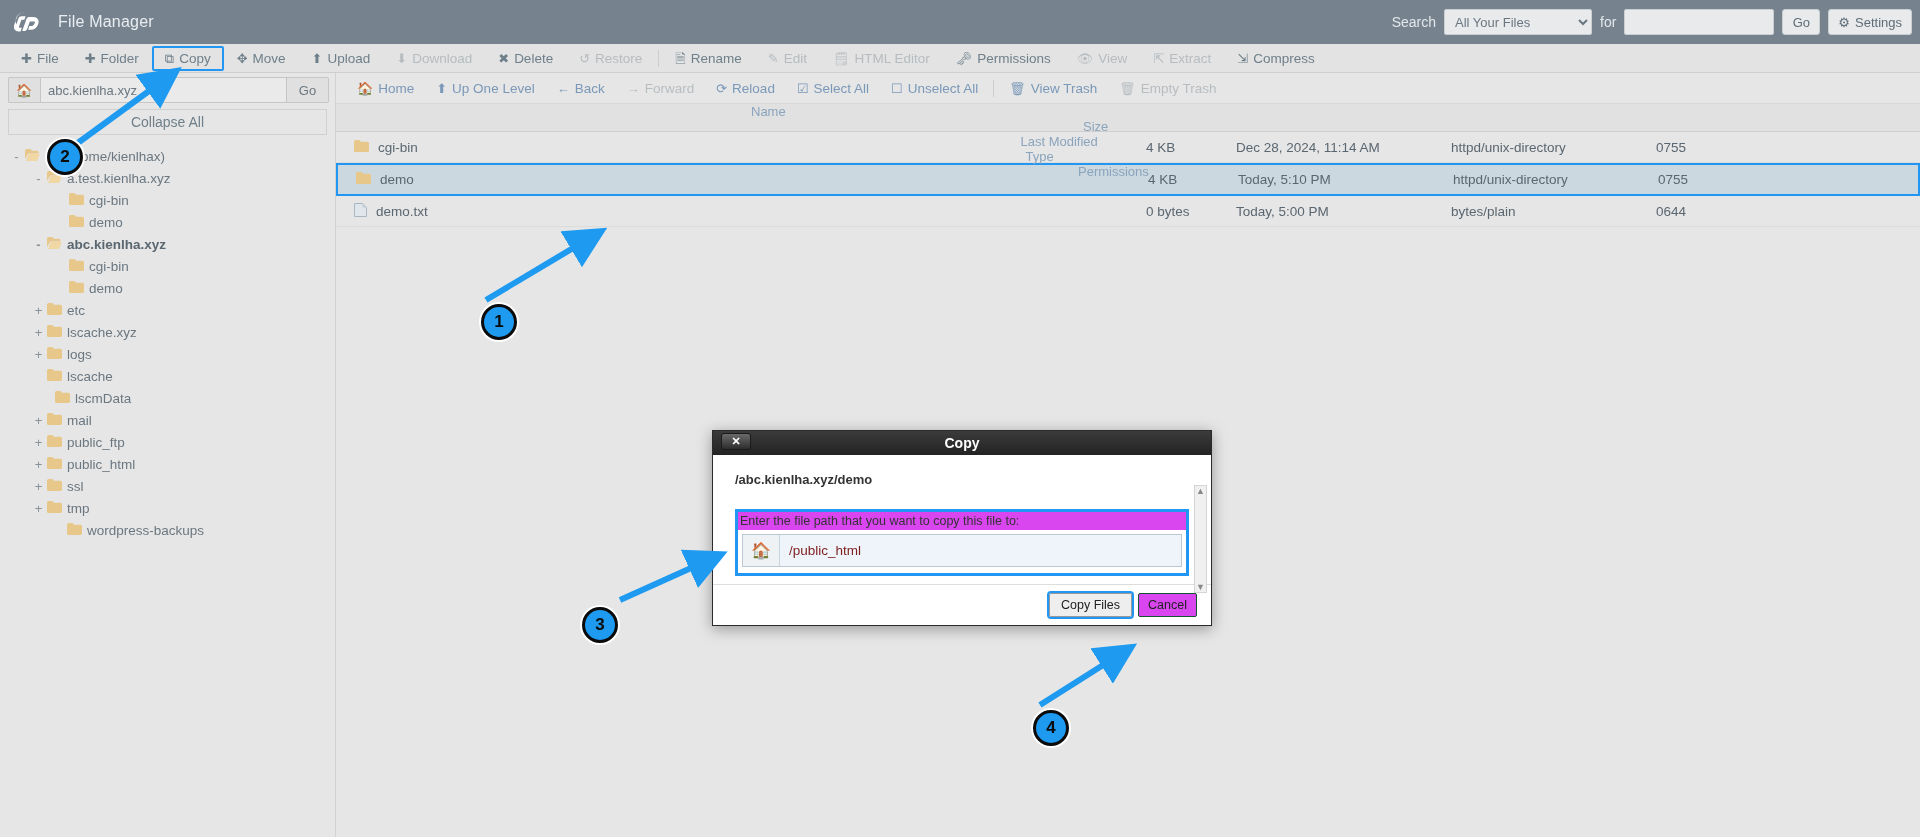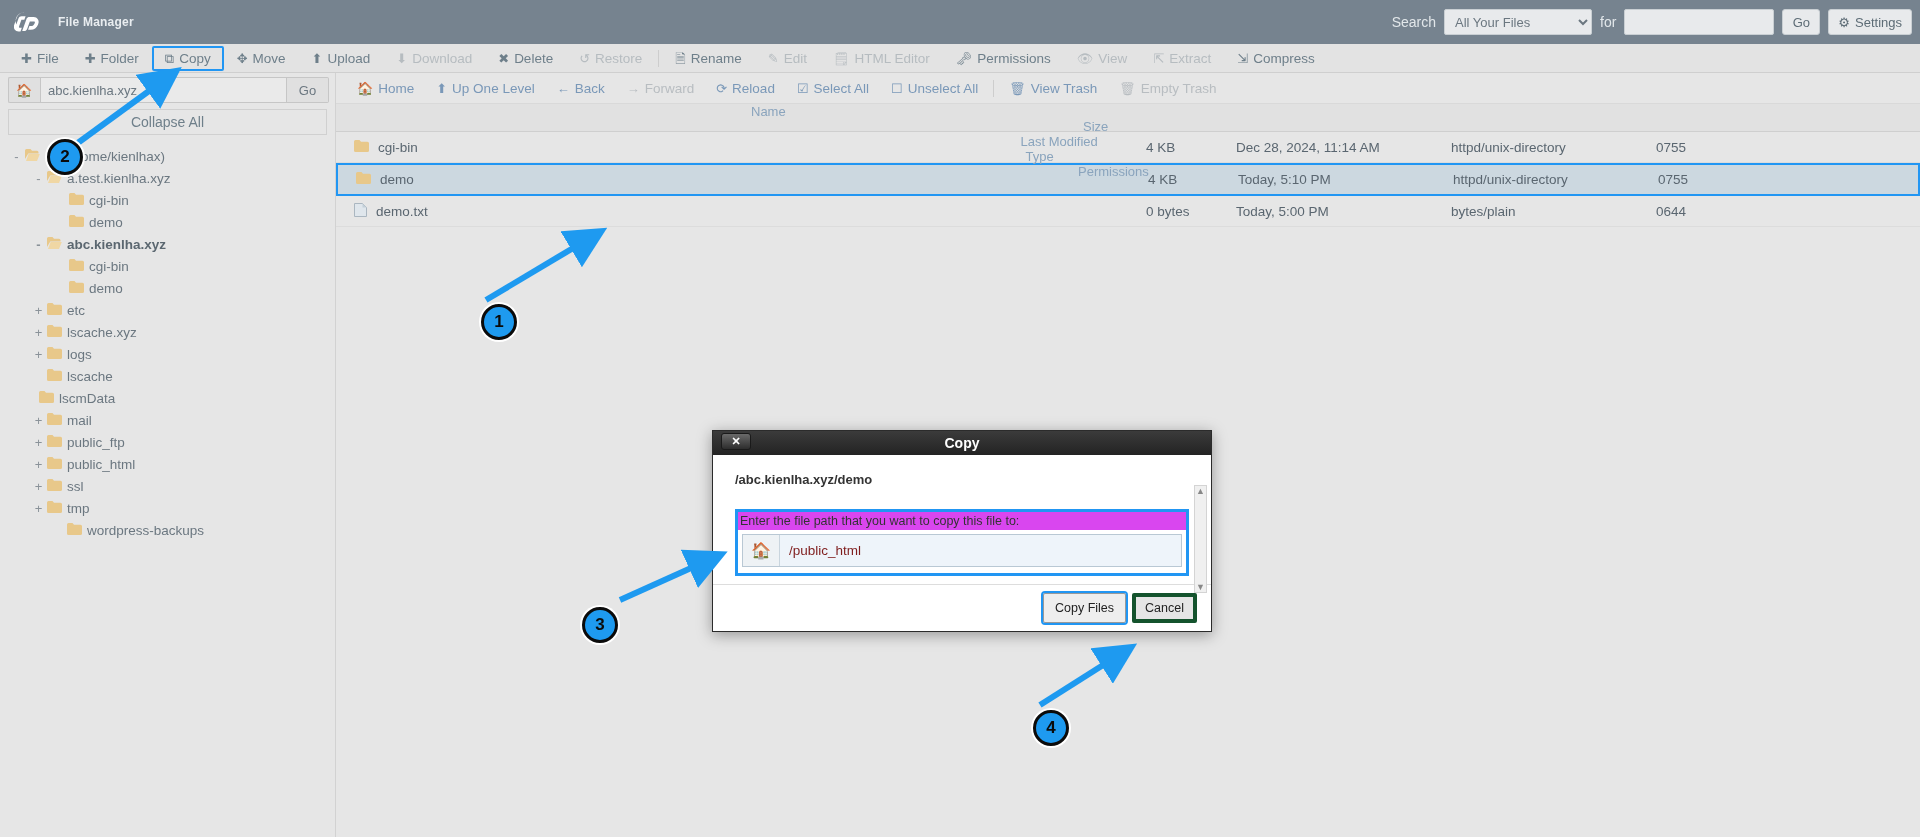--- a/index.html
+++ b/index.html
@@ -18,7 +18,7 @@
   }
   .brand { display: flex; align-items: center; gap: 10px; padding-left: 14px; }
   .cp-logo { width: 34px; height: 30px; }
-  .brand-title { color: #e9edf0; font-size: 12px; font-weight: 700; letter-spacing: .2px; }
+  .brand-title { color: #e9edf0; font-size: 16px; font-weight: 400; letter-spacing: .2px; }
   .header-right {
     position: absolute; right: 8px; top: 0; height: 44px;
     display: flex; align-items: center; gap: 8px;

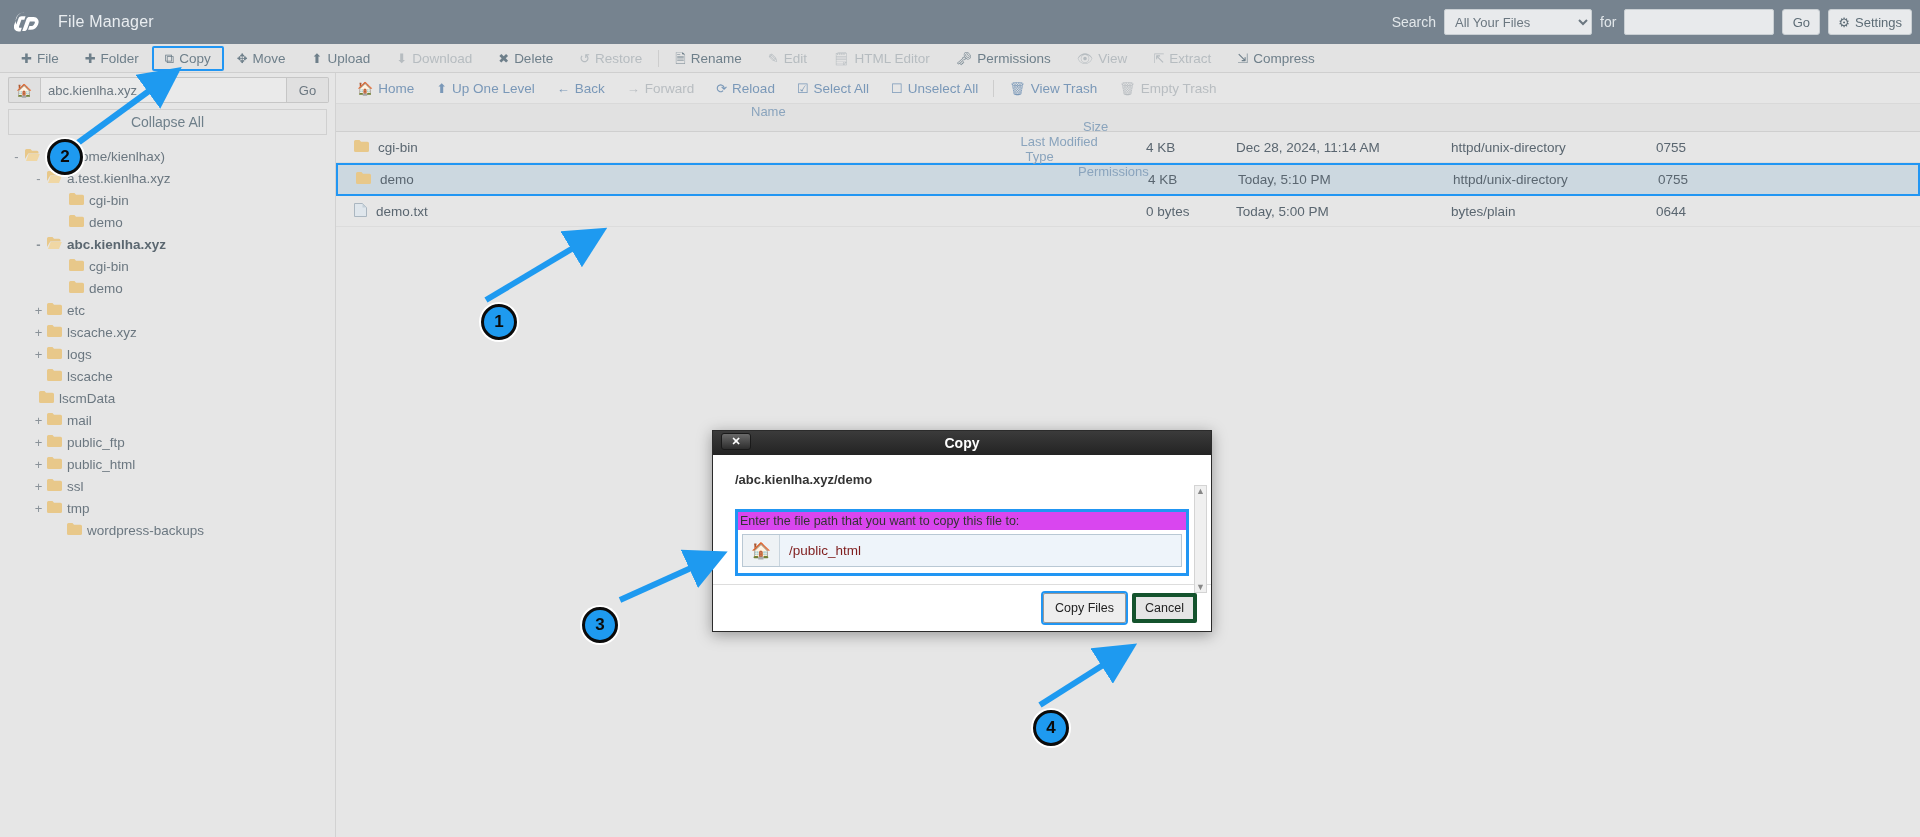--- a/index.html
+++ b/index.html
@@ -384,7 +384,7 @@
             </svg></span>
           <span>lscache</span>
         </div>
-        <div class="tree-node" style="padding-left: 24px;">
+        <div class="tree-node" style="padding-left: 40px;">
           <span class="toggle"></span>
           <span class="folder-ic"><svg width="15" height="12" viewBox="0 0 15 12">
               <path fill="#e8c88a" d="M0 1.5A1.5 1.5 0 011.5 0h4L7 1.8h6.5A1.5 1.5 0 0115 3.3V10.5A1.5 1.5 0 0113.5 12h-12A1.5 1.5 0 010 10.5z"></path>

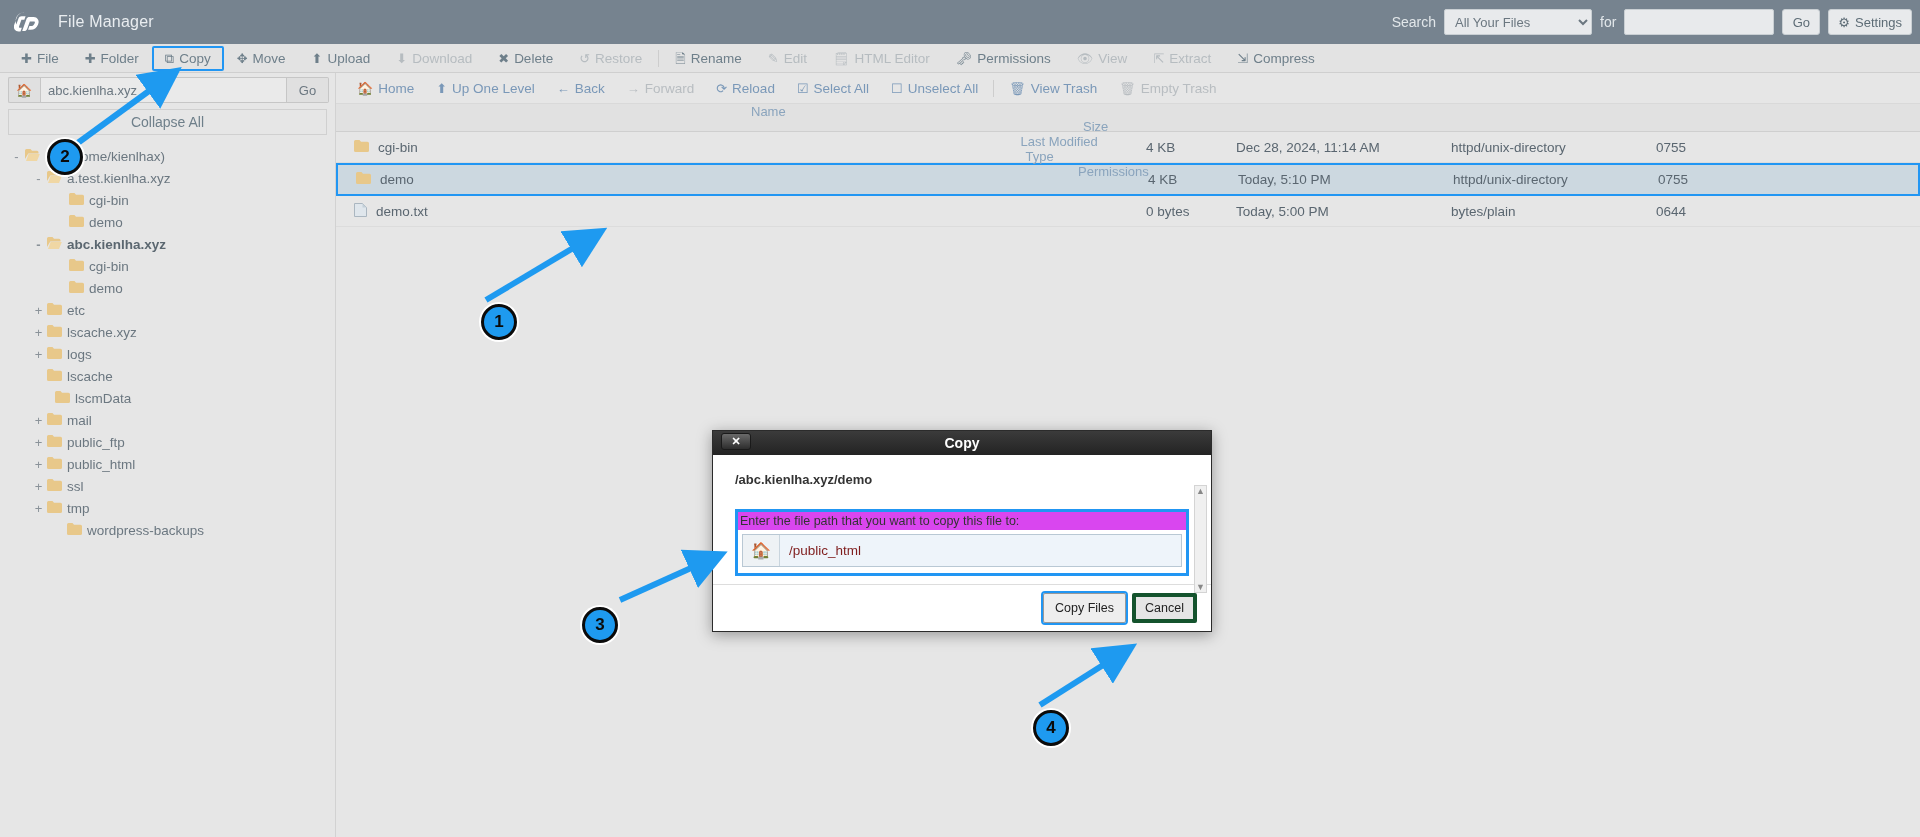--- a/index.html
+++ b/index.html
@@ -186,7 +186,7 @@
     outline: 2px solid #2196f3; font-family: "Liberation Sans", sans-serif;
   }
   .btn-cancel {
-    font-size: 12.5px; color: #222; background: #e5e5e5; border: 4px solid #14532d;
+    font-size: 12.5px; color: #222; background: #d946ef; border: 1px solid #14532d;
     padding: 4px 9px; border-radius: 2px; cursor: pointer;
     font-family: "Liberation Sans", sans-serif;
   }

